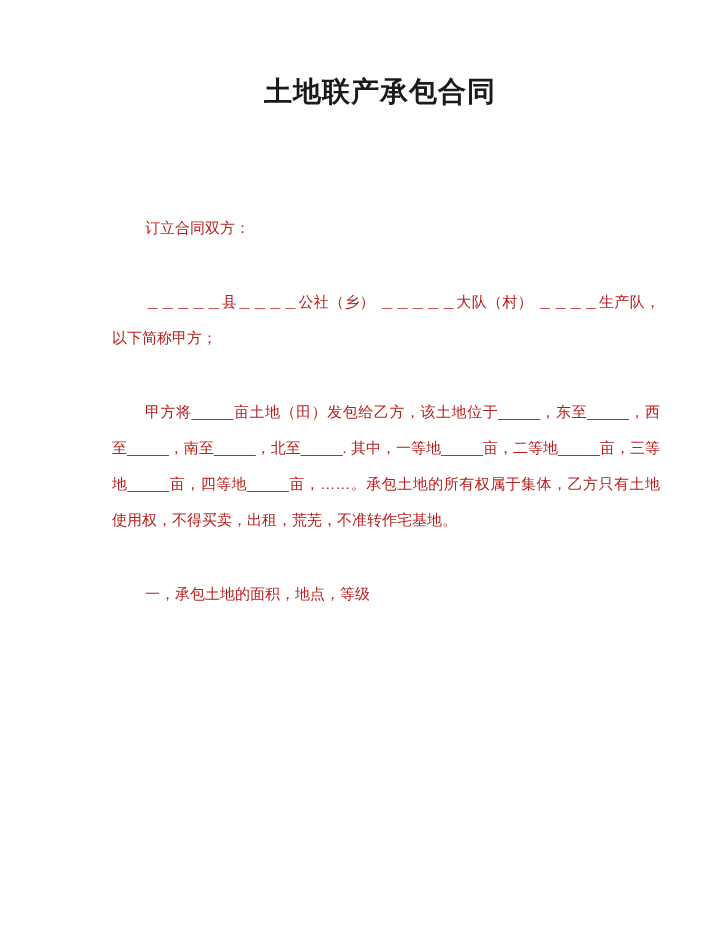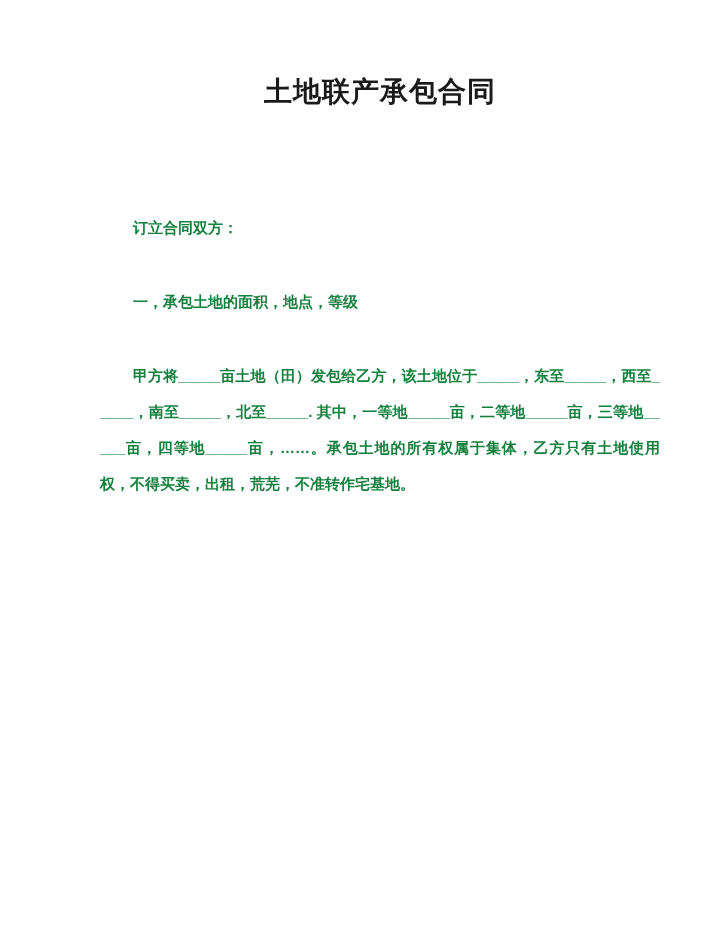--- a/index.html
+++ b/index.html
@@ -30,14 +30,13 @@
     letter-spacing: 1px;
   }
   .para {
-    margin: 0 0 38px 0;
+    margin: 0 0 38px 12px;
     font-size: 15px;
     line-height: 36px;
     text-align: justify;
     text-indent: 2.2em;
     word-break: break-all;
-    color: #15803d;
-    font-weight: bold;
+    color: #b91c1c;
   }
 </style>
 </head>

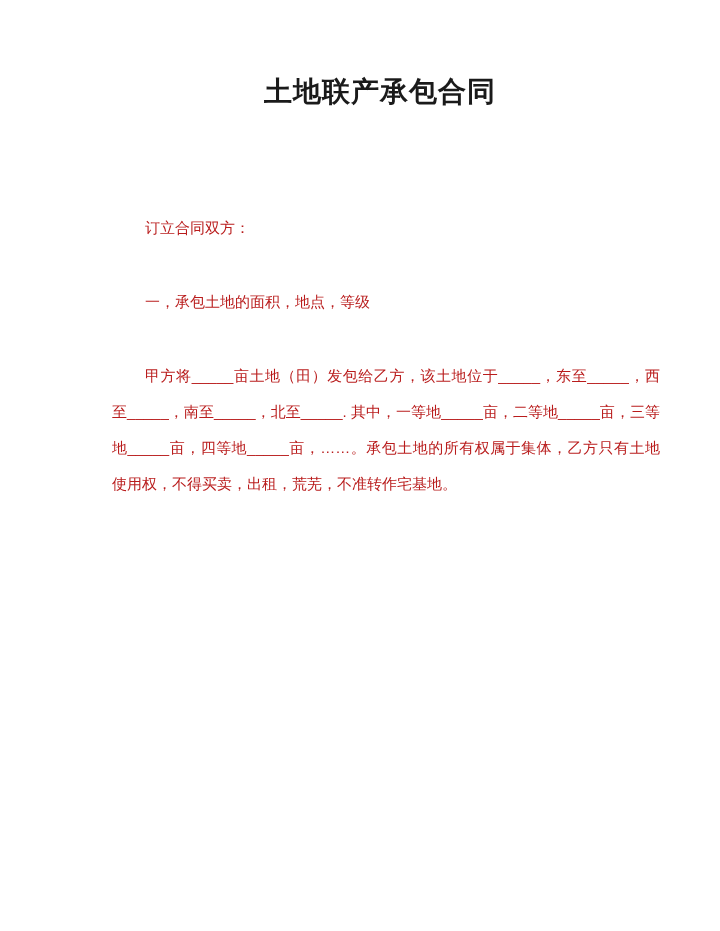--- a/index.html
+++ b/index.html
@@ -47,6 +47,7 @@
 
   <p class="para">订立合同双方：</p>
 
+  <p class="para">＿＿＿＿＿县＿＿＿＿公社（乡） ＿＿＿＿＿大队（村） ＿＿＿＿生产队，以下简称甲方；</p>
 
 
 

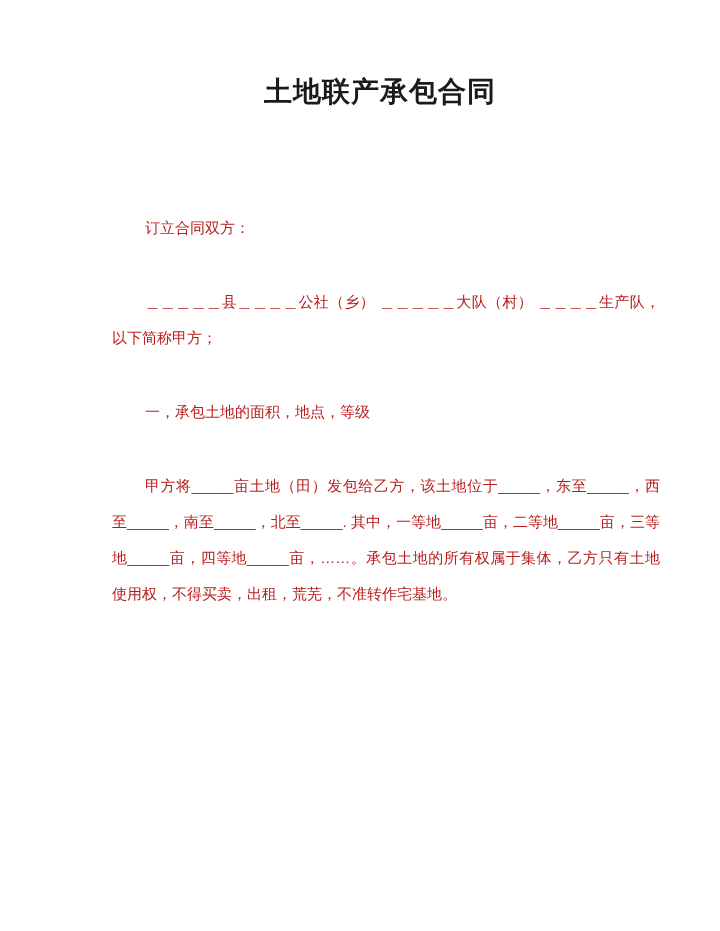--- a/index.html
+++ b/index.html
@@ -51,9 +51,9 @@
 
 
 
+  <p class="para">甲方将_____亩土地（田）发包给乙方，该土地位于_____，东至_____，西至_____，南至_____，北至_____. 其中，一等地_____亩，二等地_____亩，三等地_____亩，四等地_____亩，……。承包土地的所有权属于集体，乙方只有土地使用权，不得买卖，出租，荒芜，不准转作宅基地。</p>
+
   <p class="para">一，承包土地的面积，地点，等级</p>
-
-  <p class="para">甲方将_____亩土地（田）发包给乙方，该土地位于_____，东至_____，西至_____，南至_____，北至_____. 其中，一等地_____亩，二等地_____亩，三等地_____亩，四等地_____亩，……。承包土地的所有权属于集体，乙方只有土地使用权，不得买卖，出租，荒芜，不准转作宅基地。</p>
 </div>
 
 </body></html>

